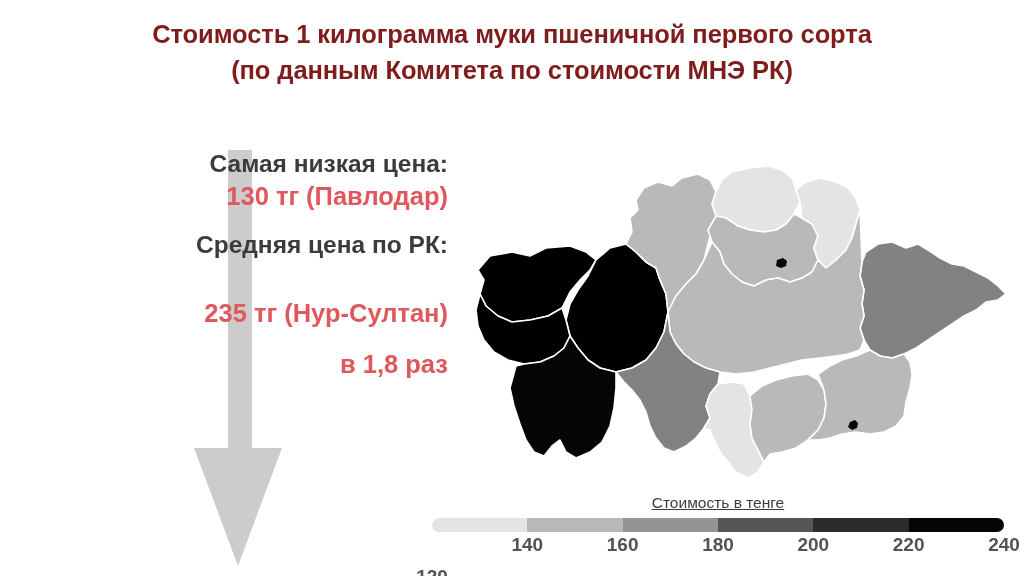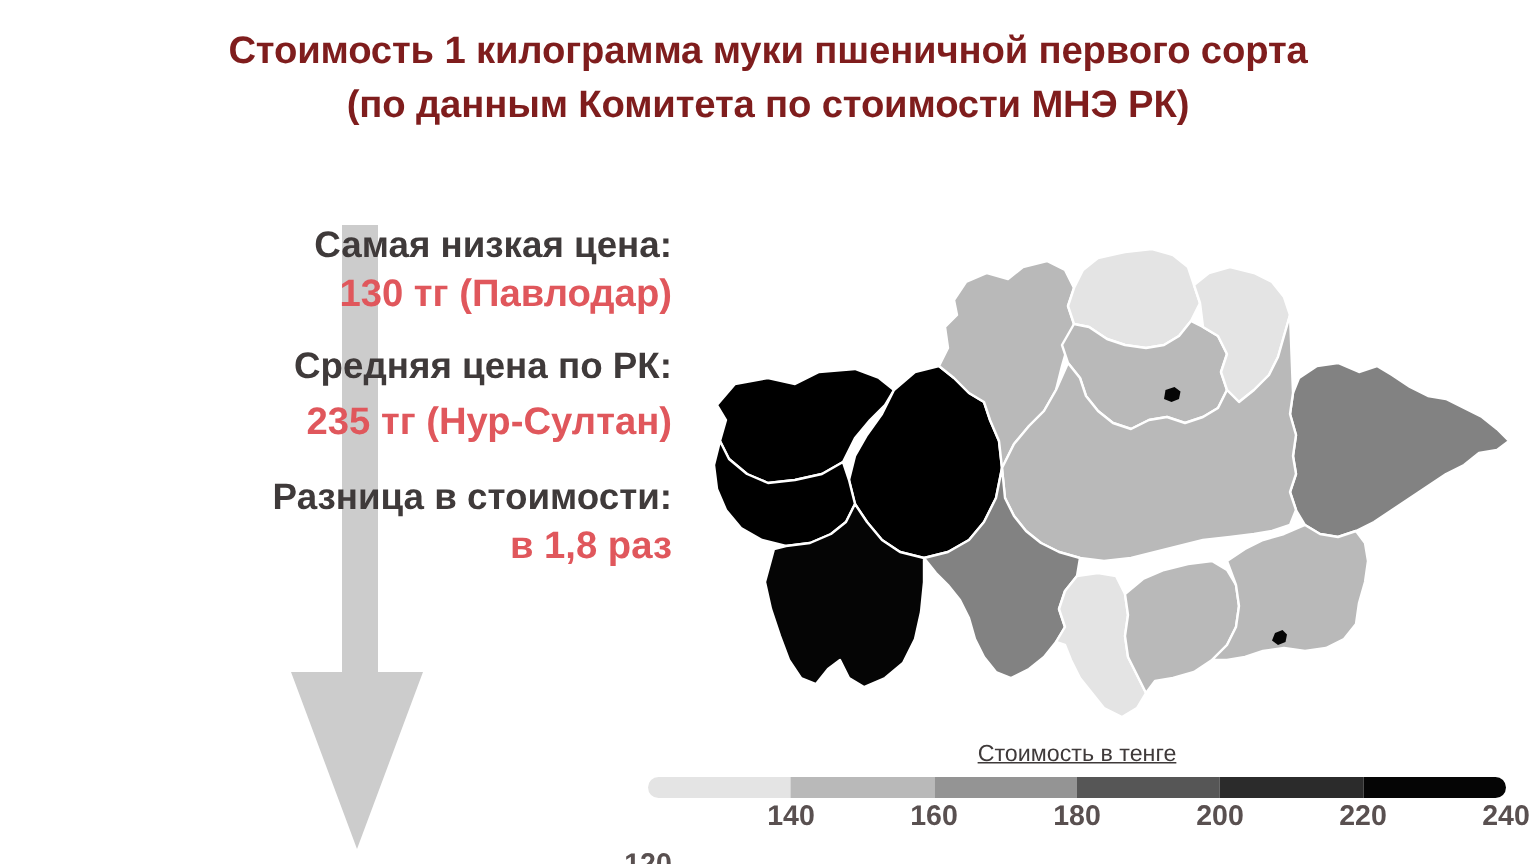--- a/index.html
+++ b/index.html
@@ -56,7 +56,7 @@
     white-space: nowrap;
   }
   .stat-group { margin-bottom: 16px; }
-  .stat-group.g2 { margin-bottom: 4px; }
+  .stat-group.g2 { margin-bottom: 36px; }
   .stat-group.g3 { margin-bottom: 18px; }
 
   

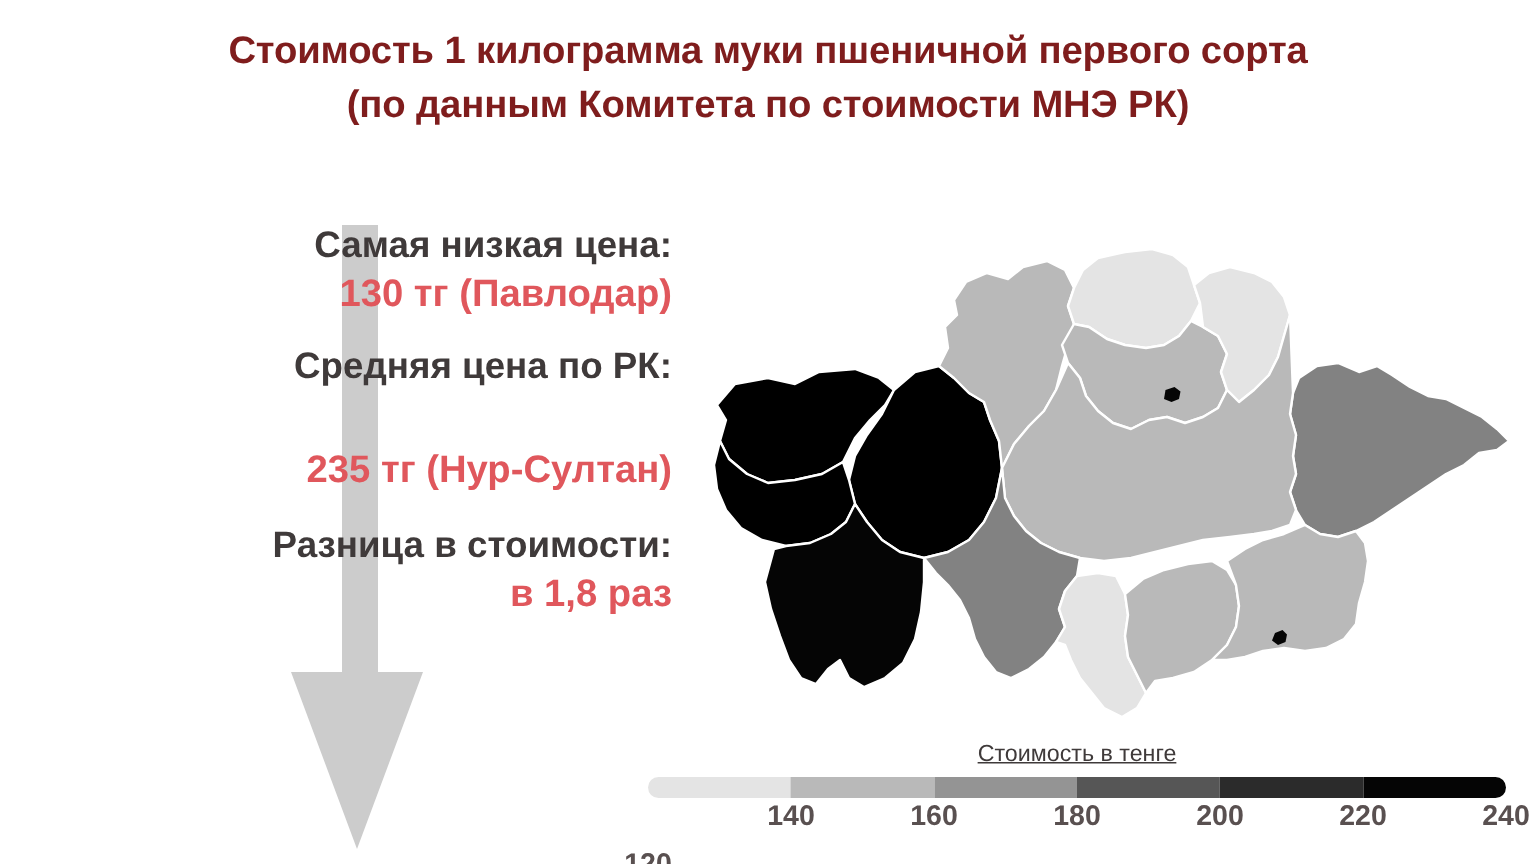--- a/index.html
+++ b/index.html
@@ -149,7 +149,6 @@
   </div>
 
   <div class="stat-group g4">
-    <div class="stat-label">Разница в стоимости:</div>
     <div class="stat-value">в 1,8 раз</div>
   </div>
 

